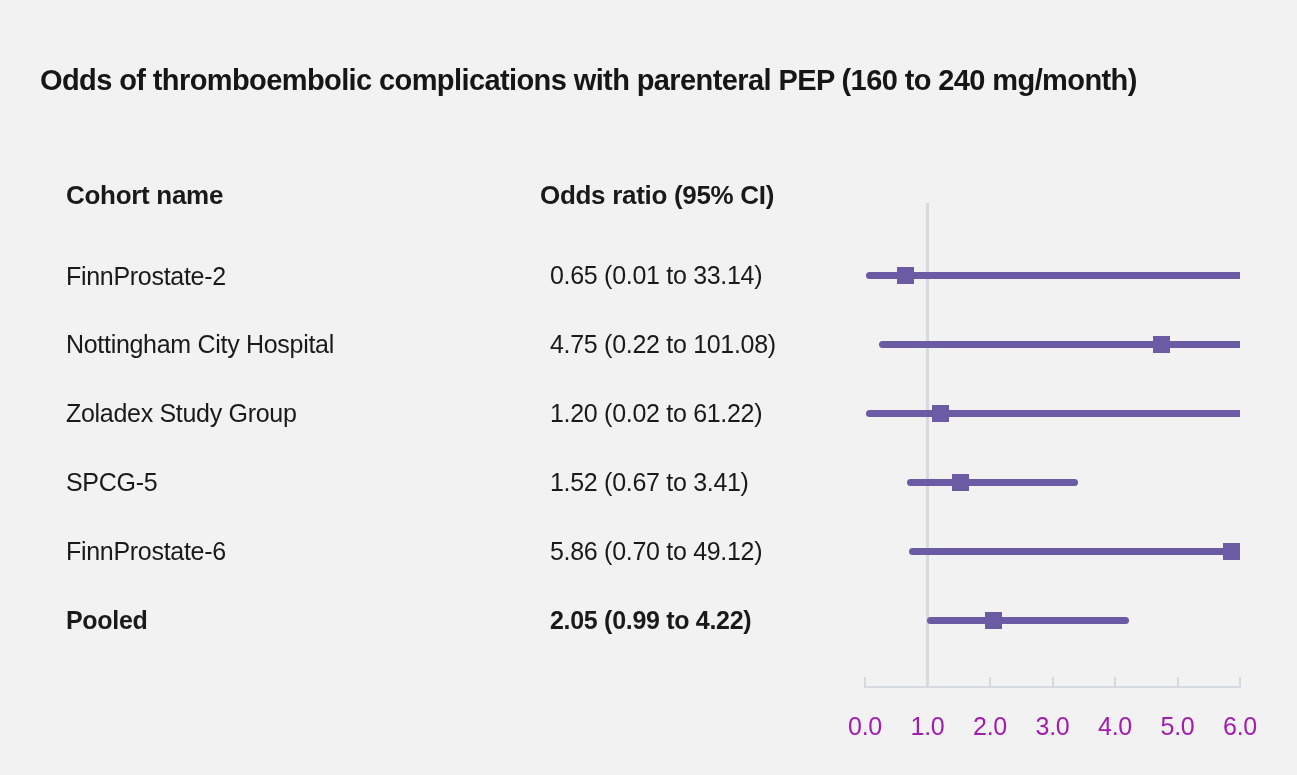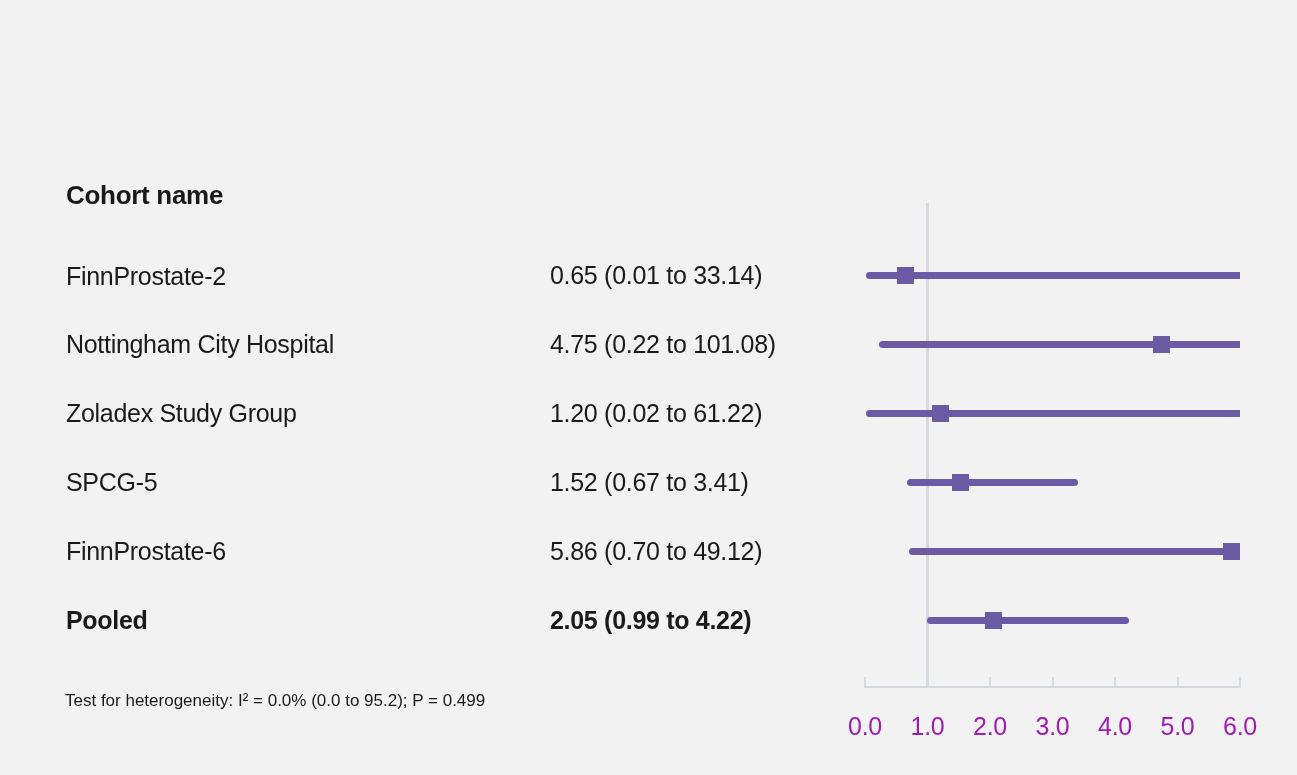--- a/index.html
+++ b/index.html
@@ -50,6 +50,7 @@
 <body>
 
 <div class="canvas">
+  <div class="title">Odds of thromboembolic complications with parenteral PEP (160 to 240 mg/month)</div>
   <div class="col-header cohort">Cohort name</div>
   <div id="rows">
       <div class="row-label" style="top: 260px;">FinnProstate-2</div>

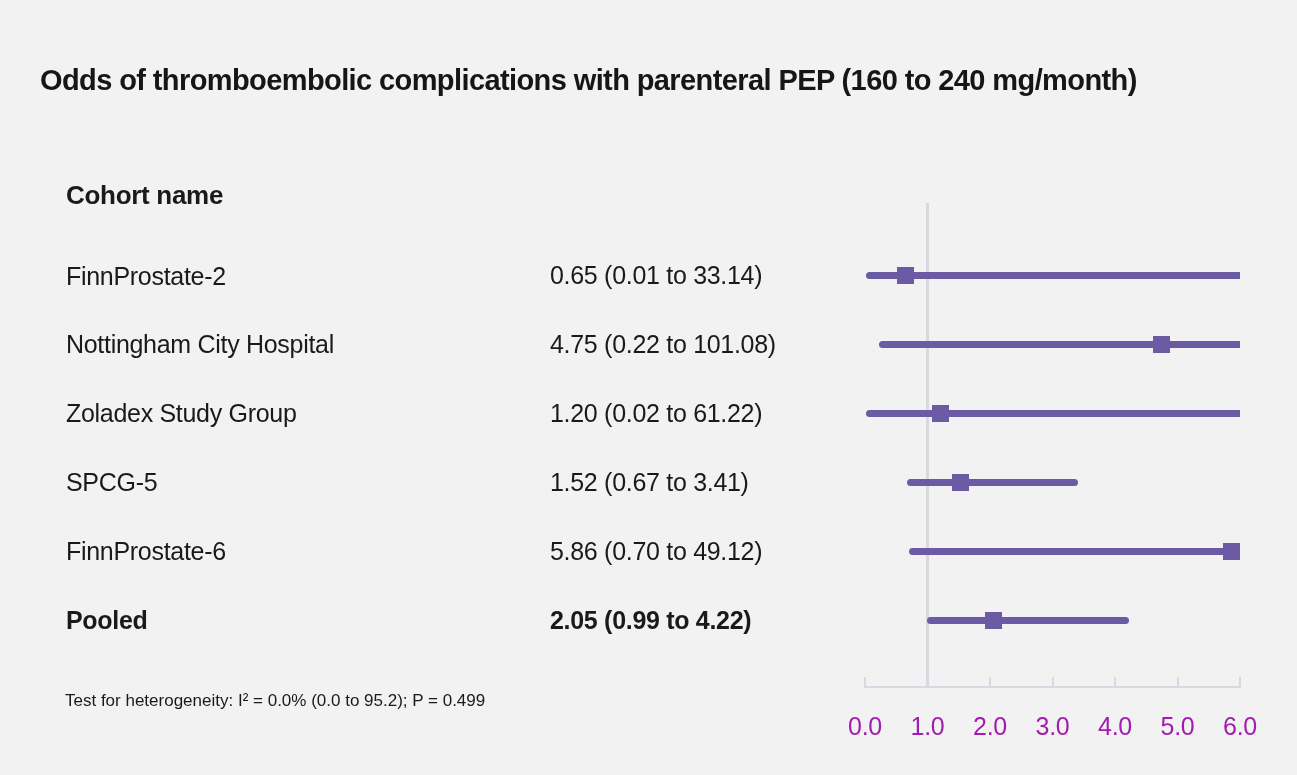--- a/index.html
+++ b/index.html
@@ -52,6 +52,7 @@
 <div class="canvas">
   <div class="title">Odds of thromboembolic complications with parenteral PEP (160 to 240 mg/month)</div>
   <div class="col-header cohort">Cohort name</div>
+  <div class="col-header odds">Odds ratio (95% CI)</div>
   <div id="rows">
       <div class="row-label" style="top: 260px;">FinnProstate-2</div>
       <div class="row-value" style="top: 259px;">0.65 (0.01 to 33.14)</div>

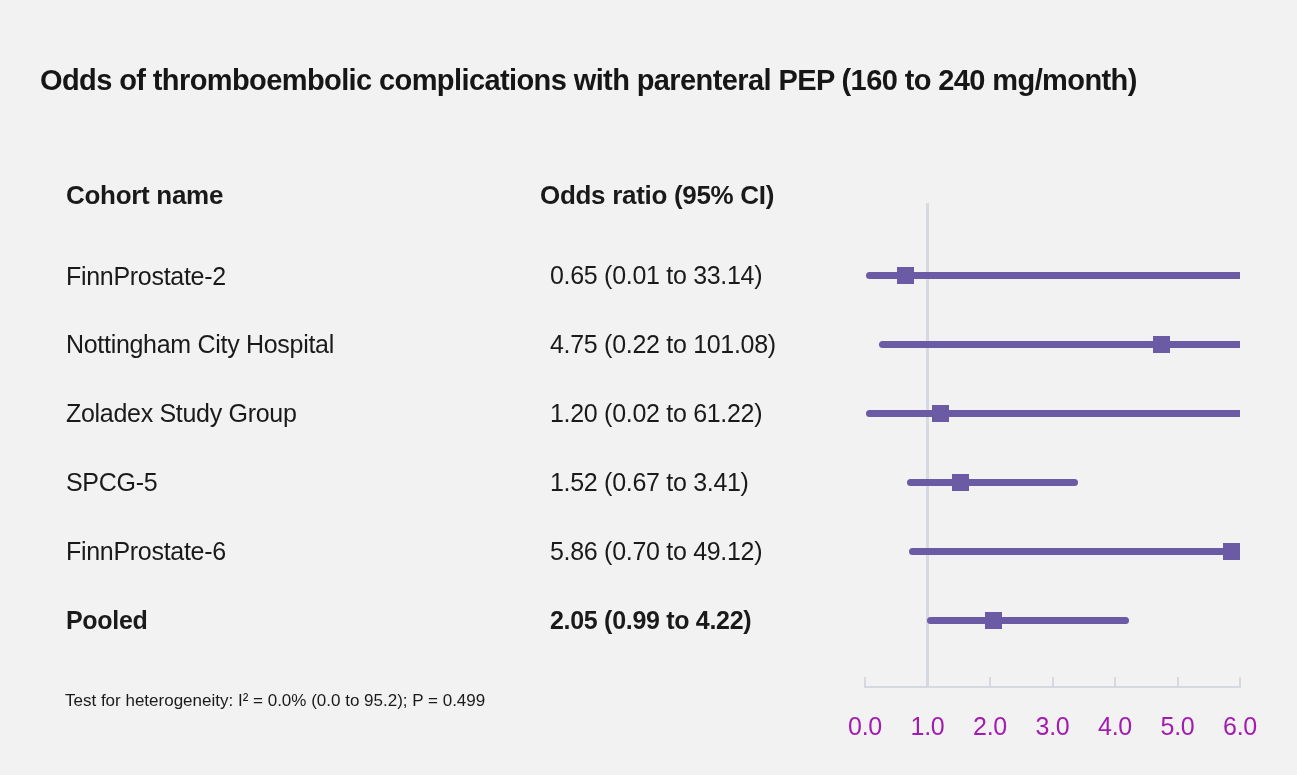--- a/index.html
+++ b/index.html
@@ -96,7 +96,6 @@
       <div class="ci-line" style="left: 926.875px; top: 617px; width: 201.875px; background: rgb(106, 91, 164); border-radius: 3.5px;"></div>
       <div class="or-marker" style="left: 984.625px; top: 611.5px; background: rgb(106, 91, 164);"></div>
     </div>
-  <div class="footnote">Test for heterogeneity: I² = 0.0% (0.0 to 95.2); P = 0.499</div>
 </div>
 
 </body></html>

